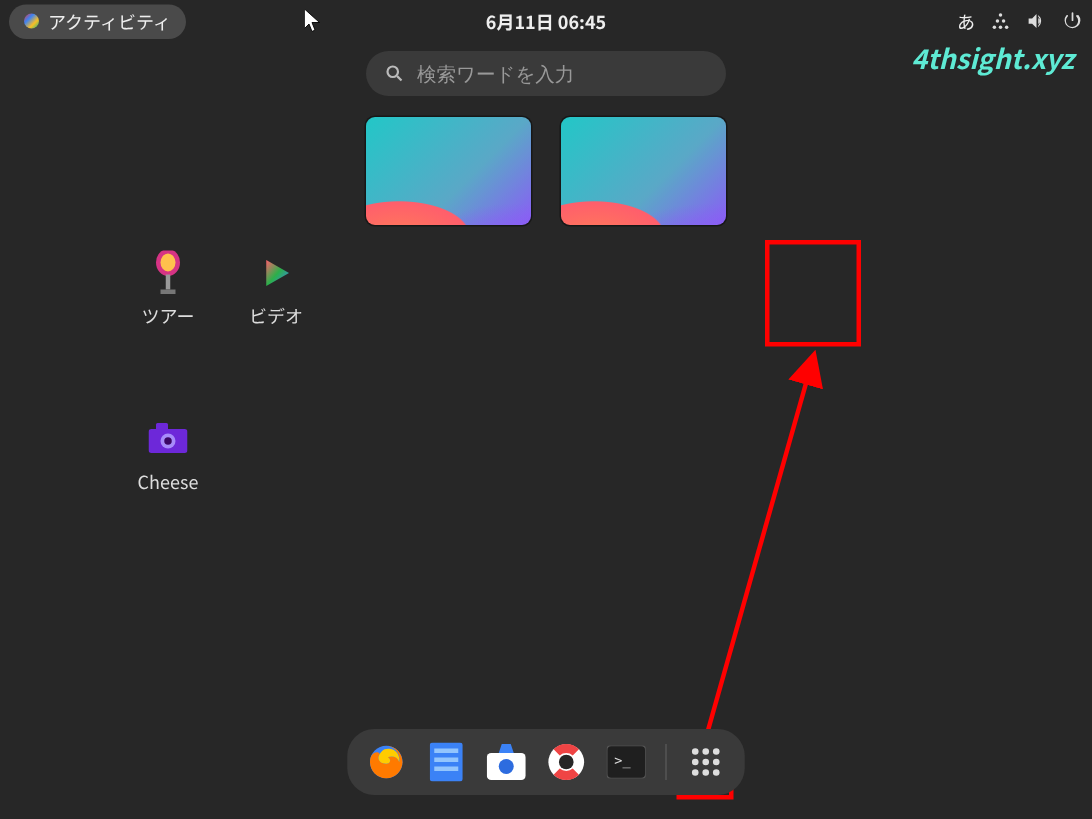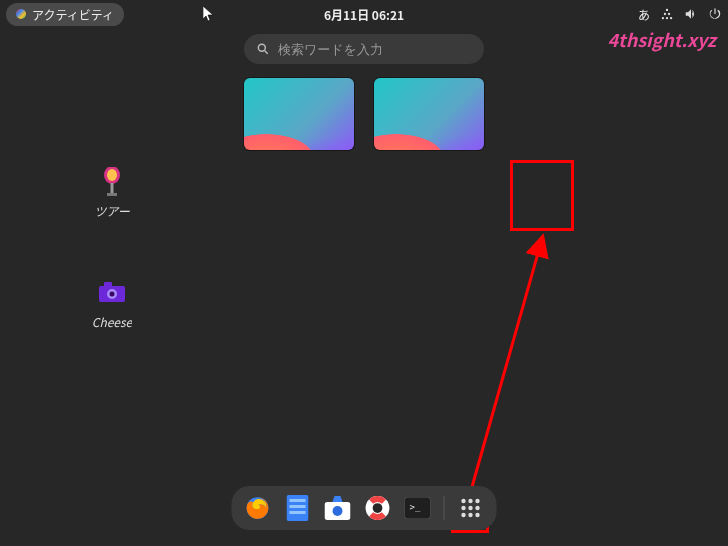--- a/index.html
+++ b/index.html
@@ -104,7 +104,7 @@
     <span class="activities-dot"></span>
     <span>アクティビティ</span>
   </div>
-  <div class="center-dt">6月11日 06:21</div>
+  <div class="center-dt">6月11日 06:45</div>
   <div class="status">
     <span>あ</span>
     <span>

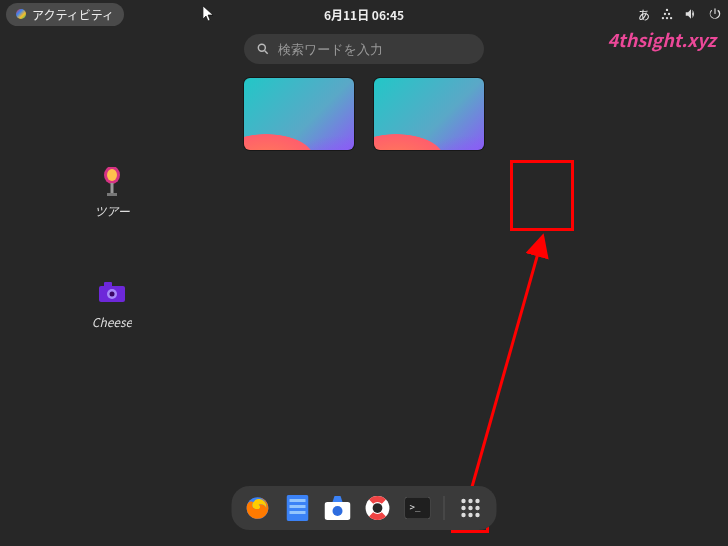--- a/index.html
+++ b/index.html
@@ -32,7 +32,7 @@
 .status { margin-left: auto; display: flex; gap: 10px; align-items: center; }
 .watermark {
   position: absolute; right: 12px; top: 26px;
-  color: #ec4899; font-size: 18px; font-style: italic; font-weight: 600;
+  color: #5eead4; font-size: 18px; font-style: italic; font-weight: 600;
 }
 .cursor { position: absolute; left: 203px; top: 6px; color: #ccc; font-size: 14px; pointer-events: none; }
 .search-wrap { display: flex; justify-content: center; margin-top: 6px; }

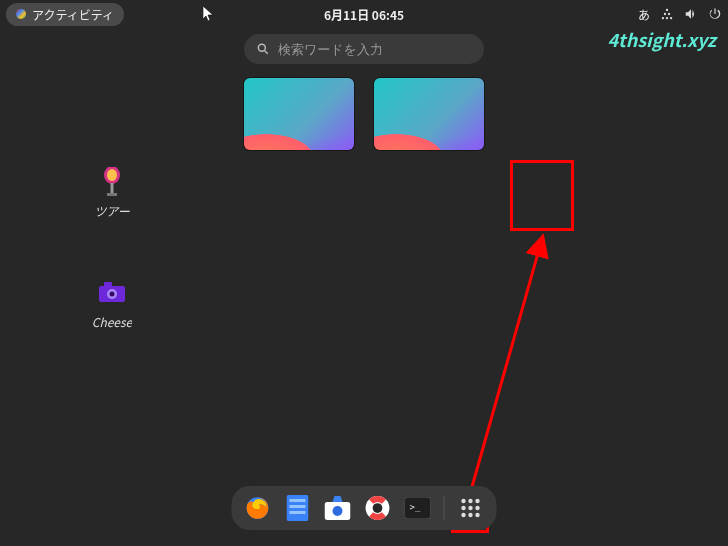--- a/index.html
+++ b/index.html
@@ -62,7 +62,6 @@
   grid-template-columns: repeat(8, 72px);
   gap: 0;
   justify-content: center;
-  font-style: italic;
 }
 .app {
   display: flex; flex-direction: column; align-items: center; gap: 6px;

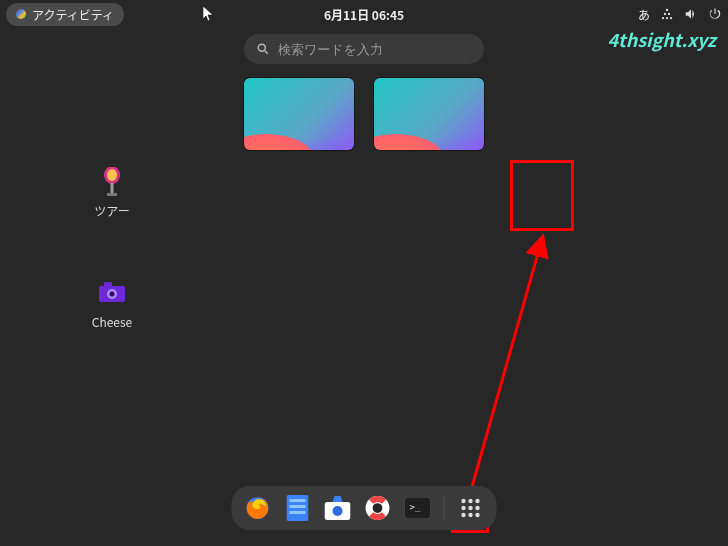--- a/index.html
+++ b/index.html
@@ -166,6 +166,21 @@
     </div>
     <span class="lbl">ツアー</span>
   </div>
+  <div class="app">
+    <div class="app-icon">
+      <svg width="26" height="26" viewBox="0 0 24 24">
+          <path d="M6 4l14 8-14 8z" fill="url(#vg)"></path>
+          <defs>
+            <linearGradient id="vg" x1="0" y1="0" x2="1" y2="1">
+              <stop offset="0" stop-color="#ff5e6c"></stop>
+              <stop offset=".5" stop-color="#2bb04a"></stop>
+              <stop offset="1" stop-color="#3b82f6"></stop>
+            </linearGradient>
+          </defs>
+        </svg>
+    </div>
+    <span class="lbl">ビデオ</span>
+  </div>
 </div>
 
 <div class="app-grid app-row2">

